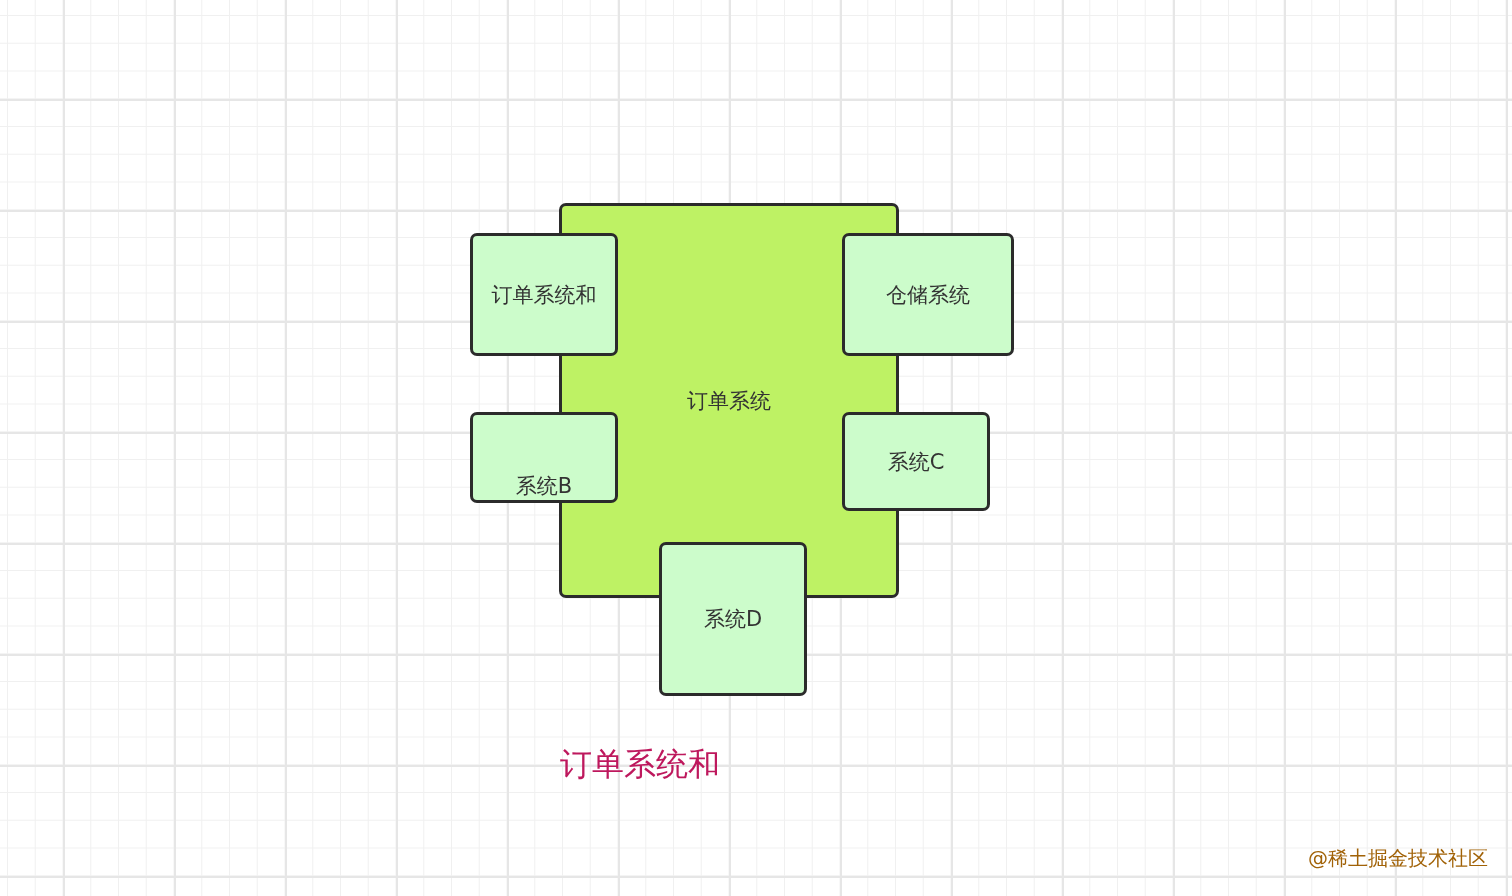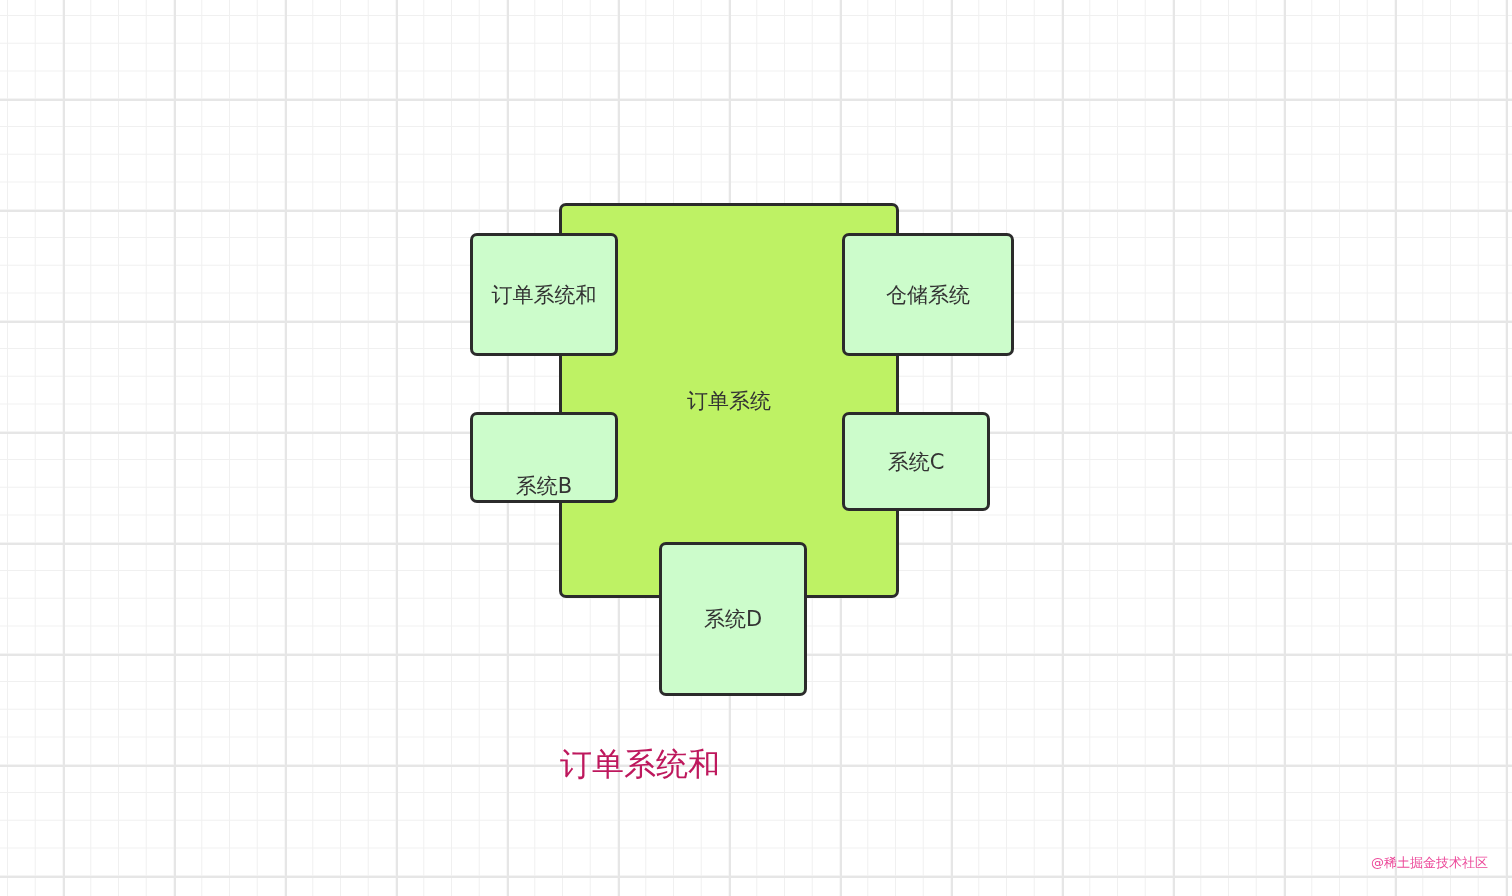--- a/index.html
+++ b/index.html
@@ -29,7 +29,7 @@
   }
   .watermark {
     position:absolute; right:24px; bottom:24px;
-    font-size:13px; color:#ec4899;
+    font-size:20px; color:#a16207;
   }
 </style>
 </head>

